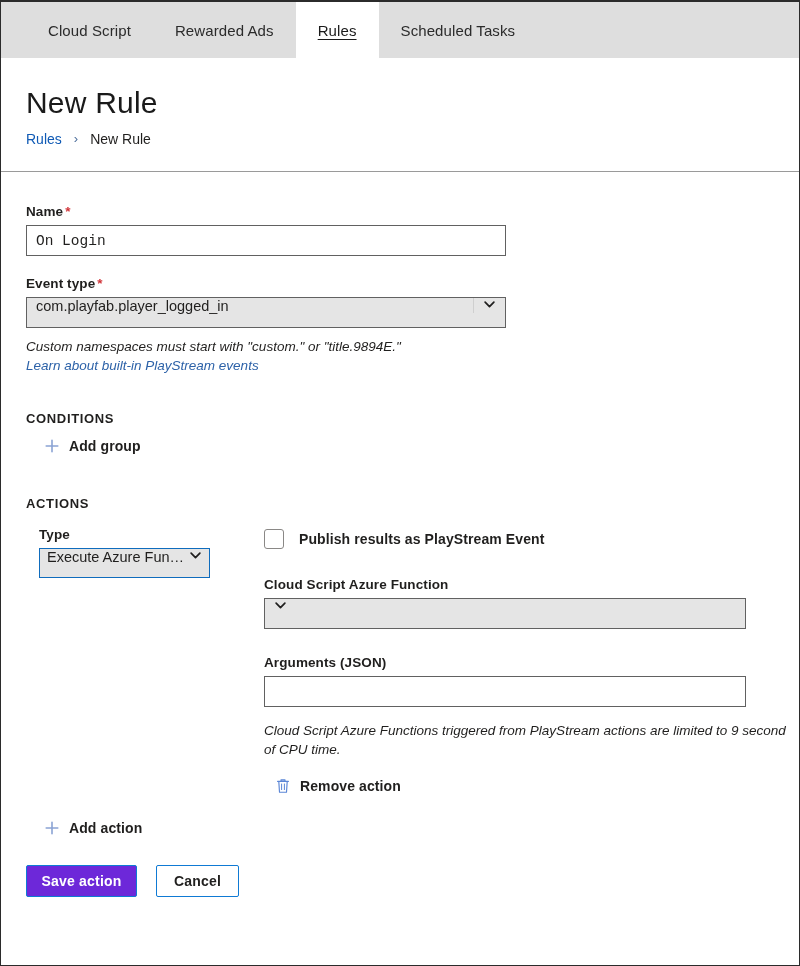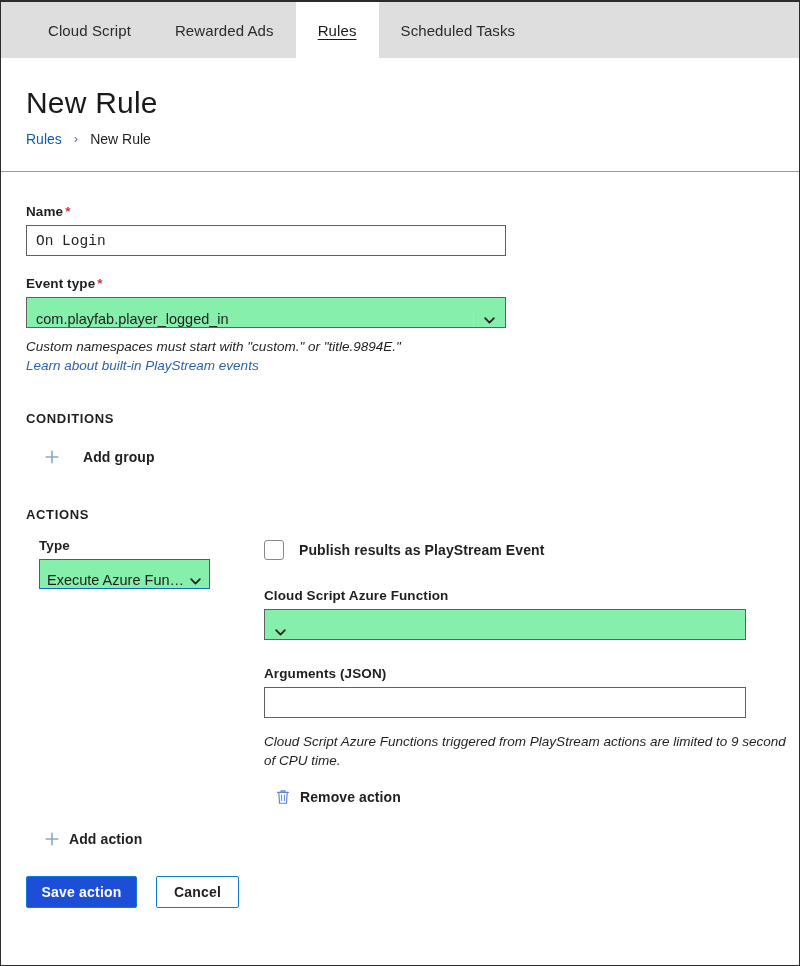--- a/index.html
+++ b/index.html
@@ -134,9 +134,9 @@
     width: 100%;
     height: 31px;
     border: 1px solid #616161;
-    background: #86efac;
-    display: flex;
-    align-items: flex-end;
+    background: #e5e5e5;
+    display: flex;
+    align-items: flex-start;
     padding: 0 9px;
     font-size: 14.5px;
     color: #201f1e;

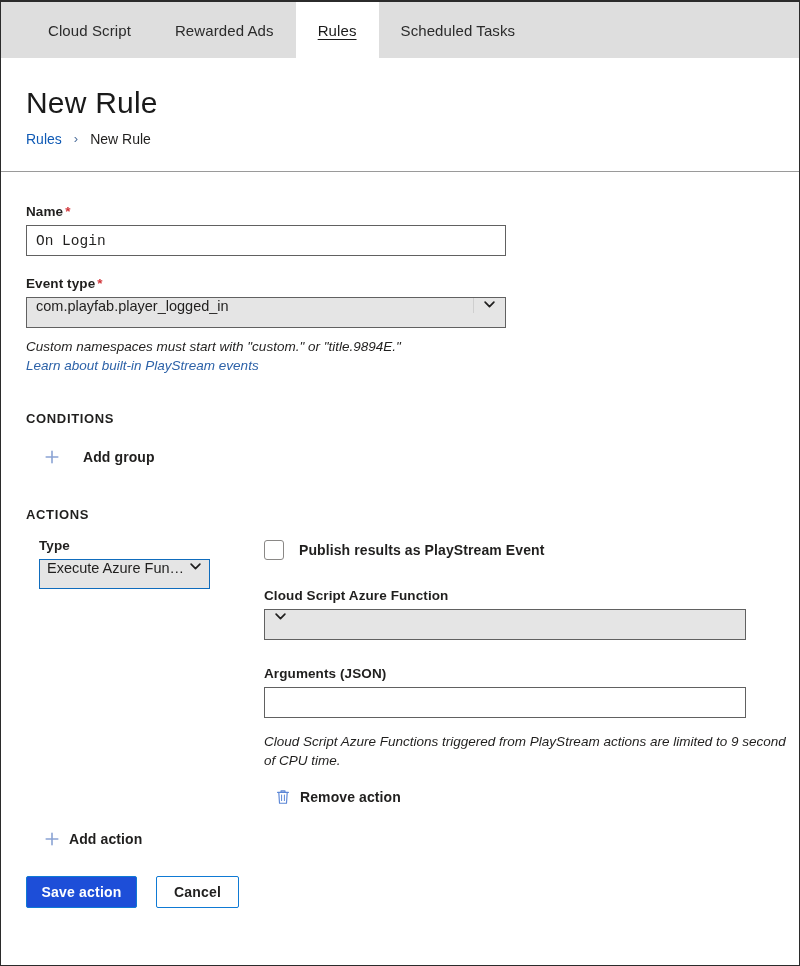--- a/index.html
+++ b/index.html
@@ -333,7 +333,7 @@
 
     
     <div class="section-head" style="margin-top:36px;">CONDITIONS</div>
-    <div class="link-action" style="margin-top:23px; margin-left:18px;gap:14px;">
+    <div class="link-action" style="margin-top:12px; margin-left:18px;">
       <svg class="plus-icon" viewBox="0 0 16 16">
         <path d="M8 2.2 V13.8 M2.2 8 H13.8" stroke="#8aa3d4" stroke-width="1.6" stroke-linecap="round"></path>
       </svg>

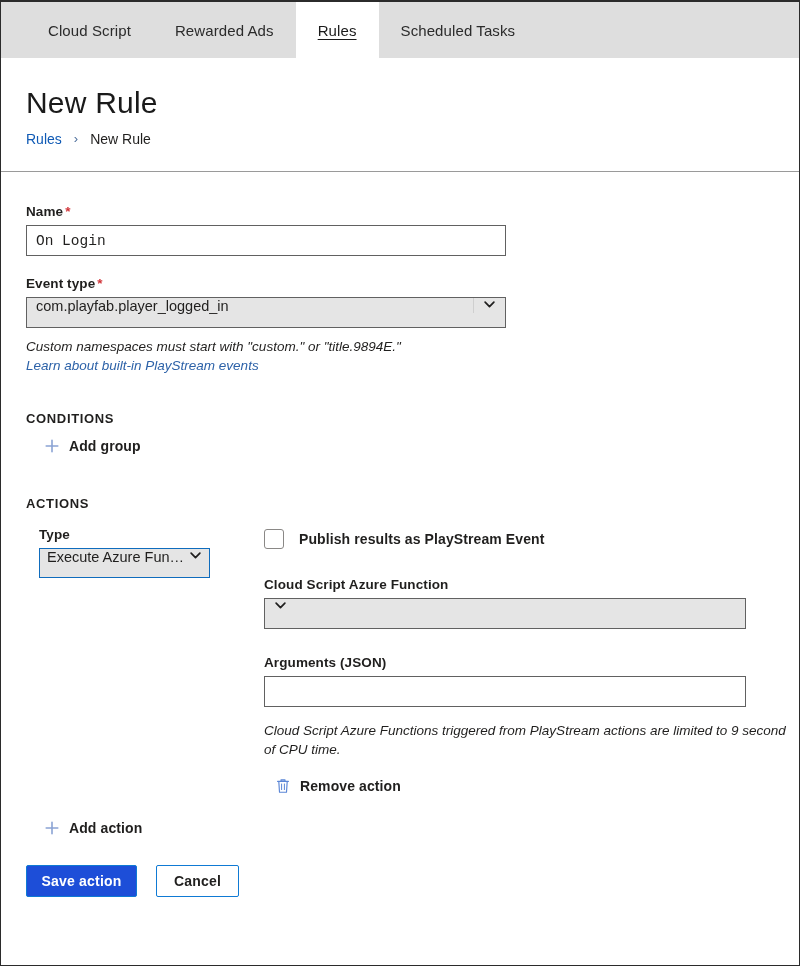--- a/index.html
+++ b/index.html
@@ -265,7 +265,7 @@
     letter-spacing: .2px;
   }
   .btn-primary {
-    background: #1d4ed8;
+    background: #6d28d9;
     color: #ffffff;
     border: 1px solid #0f7ad4;
     width: 111px;

